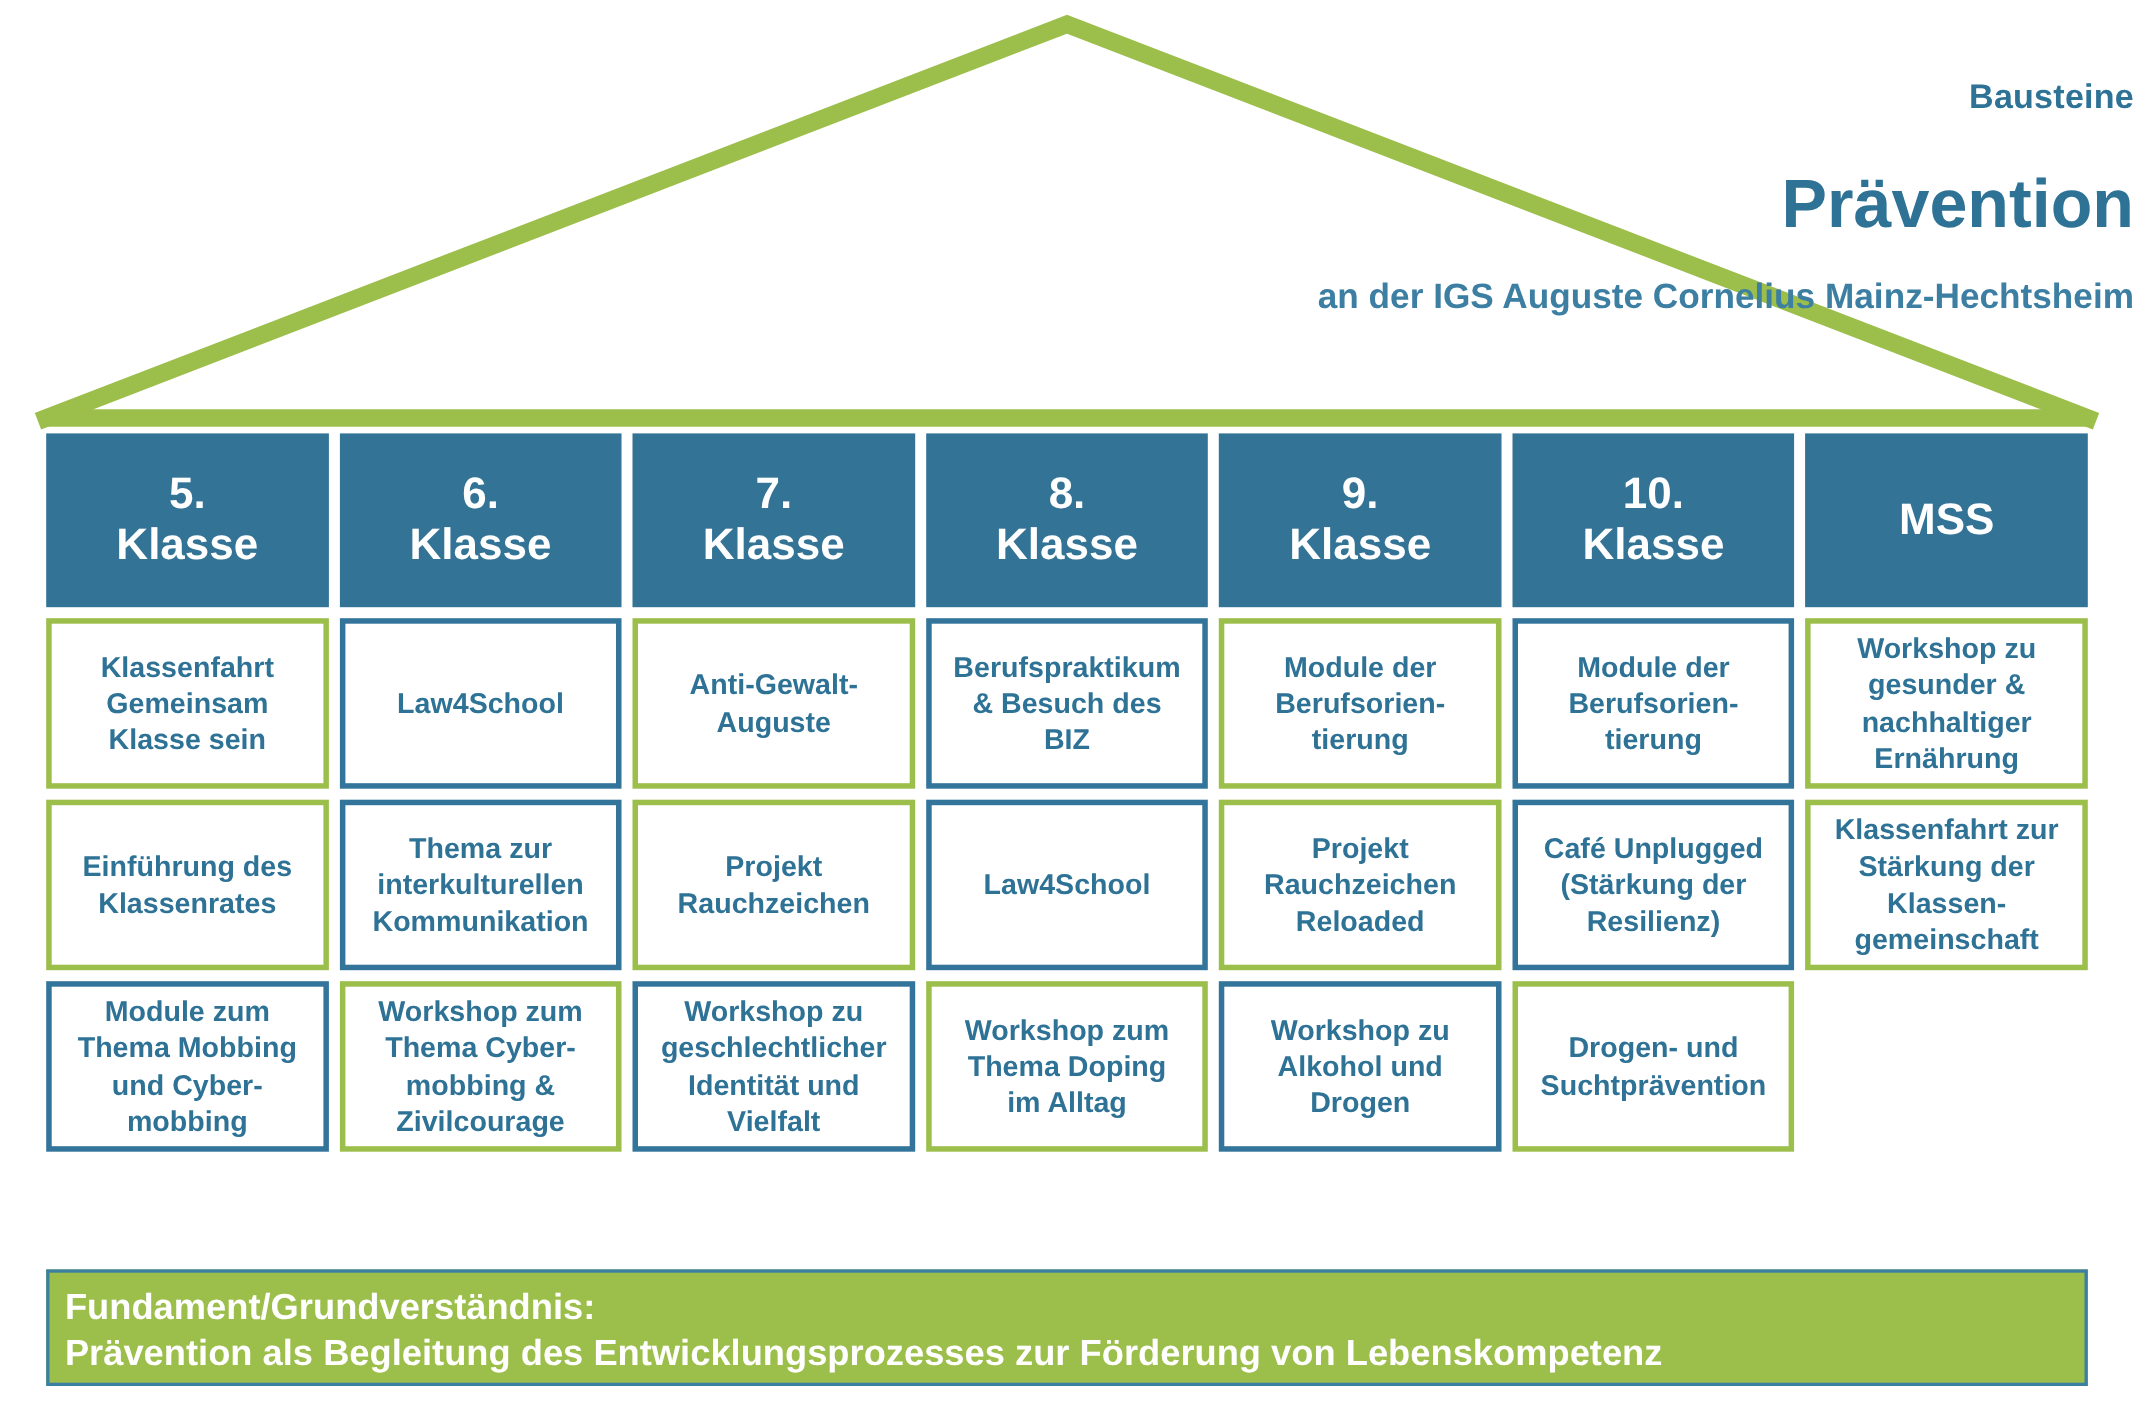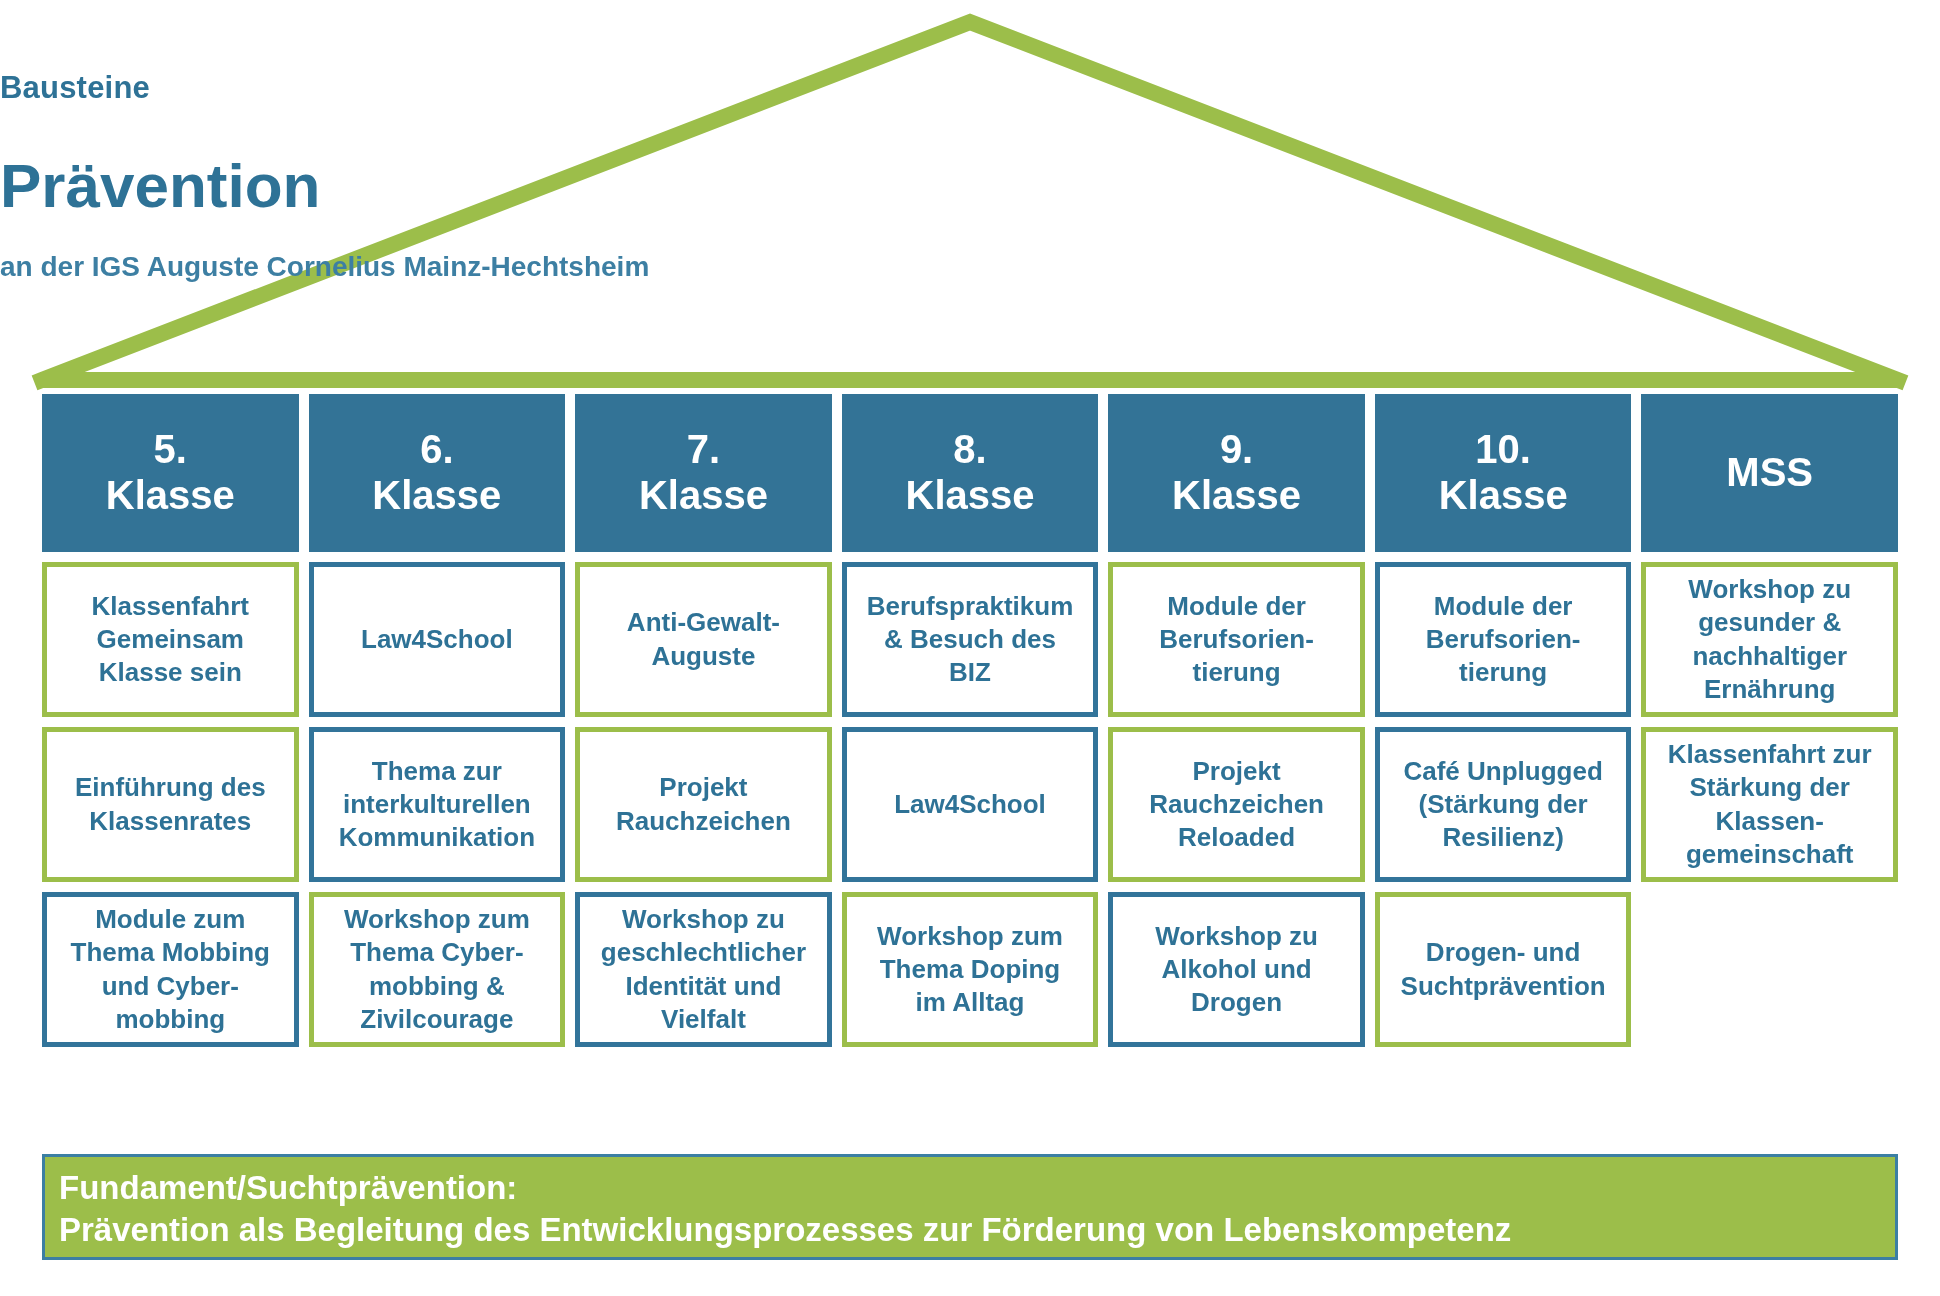--- a/index.html
+++ b/index.html
@@ -17,7 +17,7 @@
   .roof svg{display:block;}
   .roof-text{
     position:absolute;left:0;top:0;width:1940px;height:395px;
-    display:flex;flex-direction:column;align-items:flex-start;
+    display:flex;flex-direction:column;align-items:flex-end;
     pointer-events:none;
   }
   .roof-kicker{

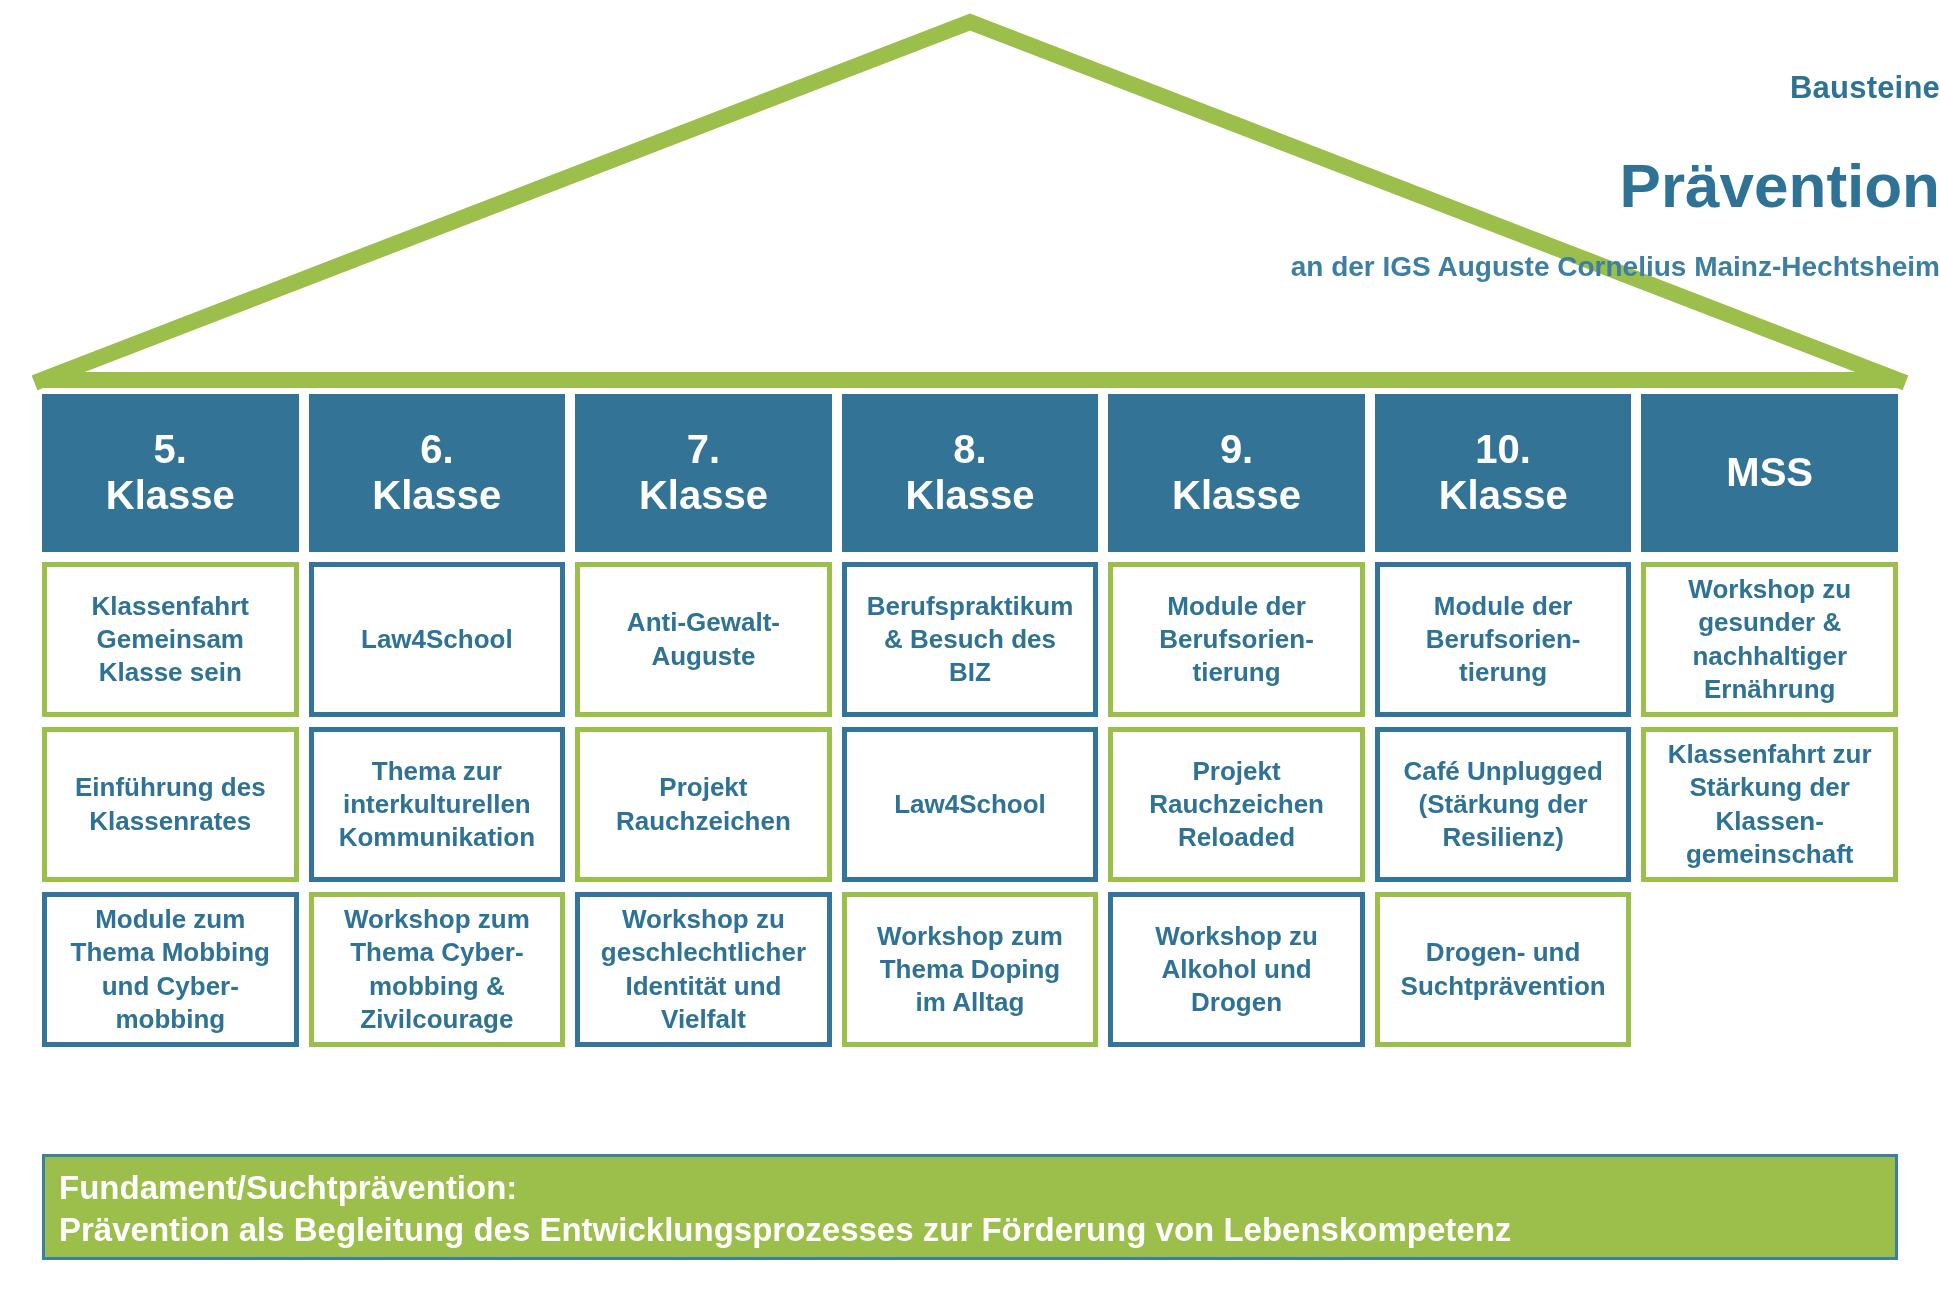--- a/index.html
+++ b/index.html
@@ -31,7 +31,7 @@
   }
   .roof-sub{
     margin-top:36px;
-    font-size:28px;font-weight:bold;color:#3D7FA3;line-height:1;
+    font-size:32px;font-weight:bold;color:#3D7FA3;line-height:1;
   }
 
   

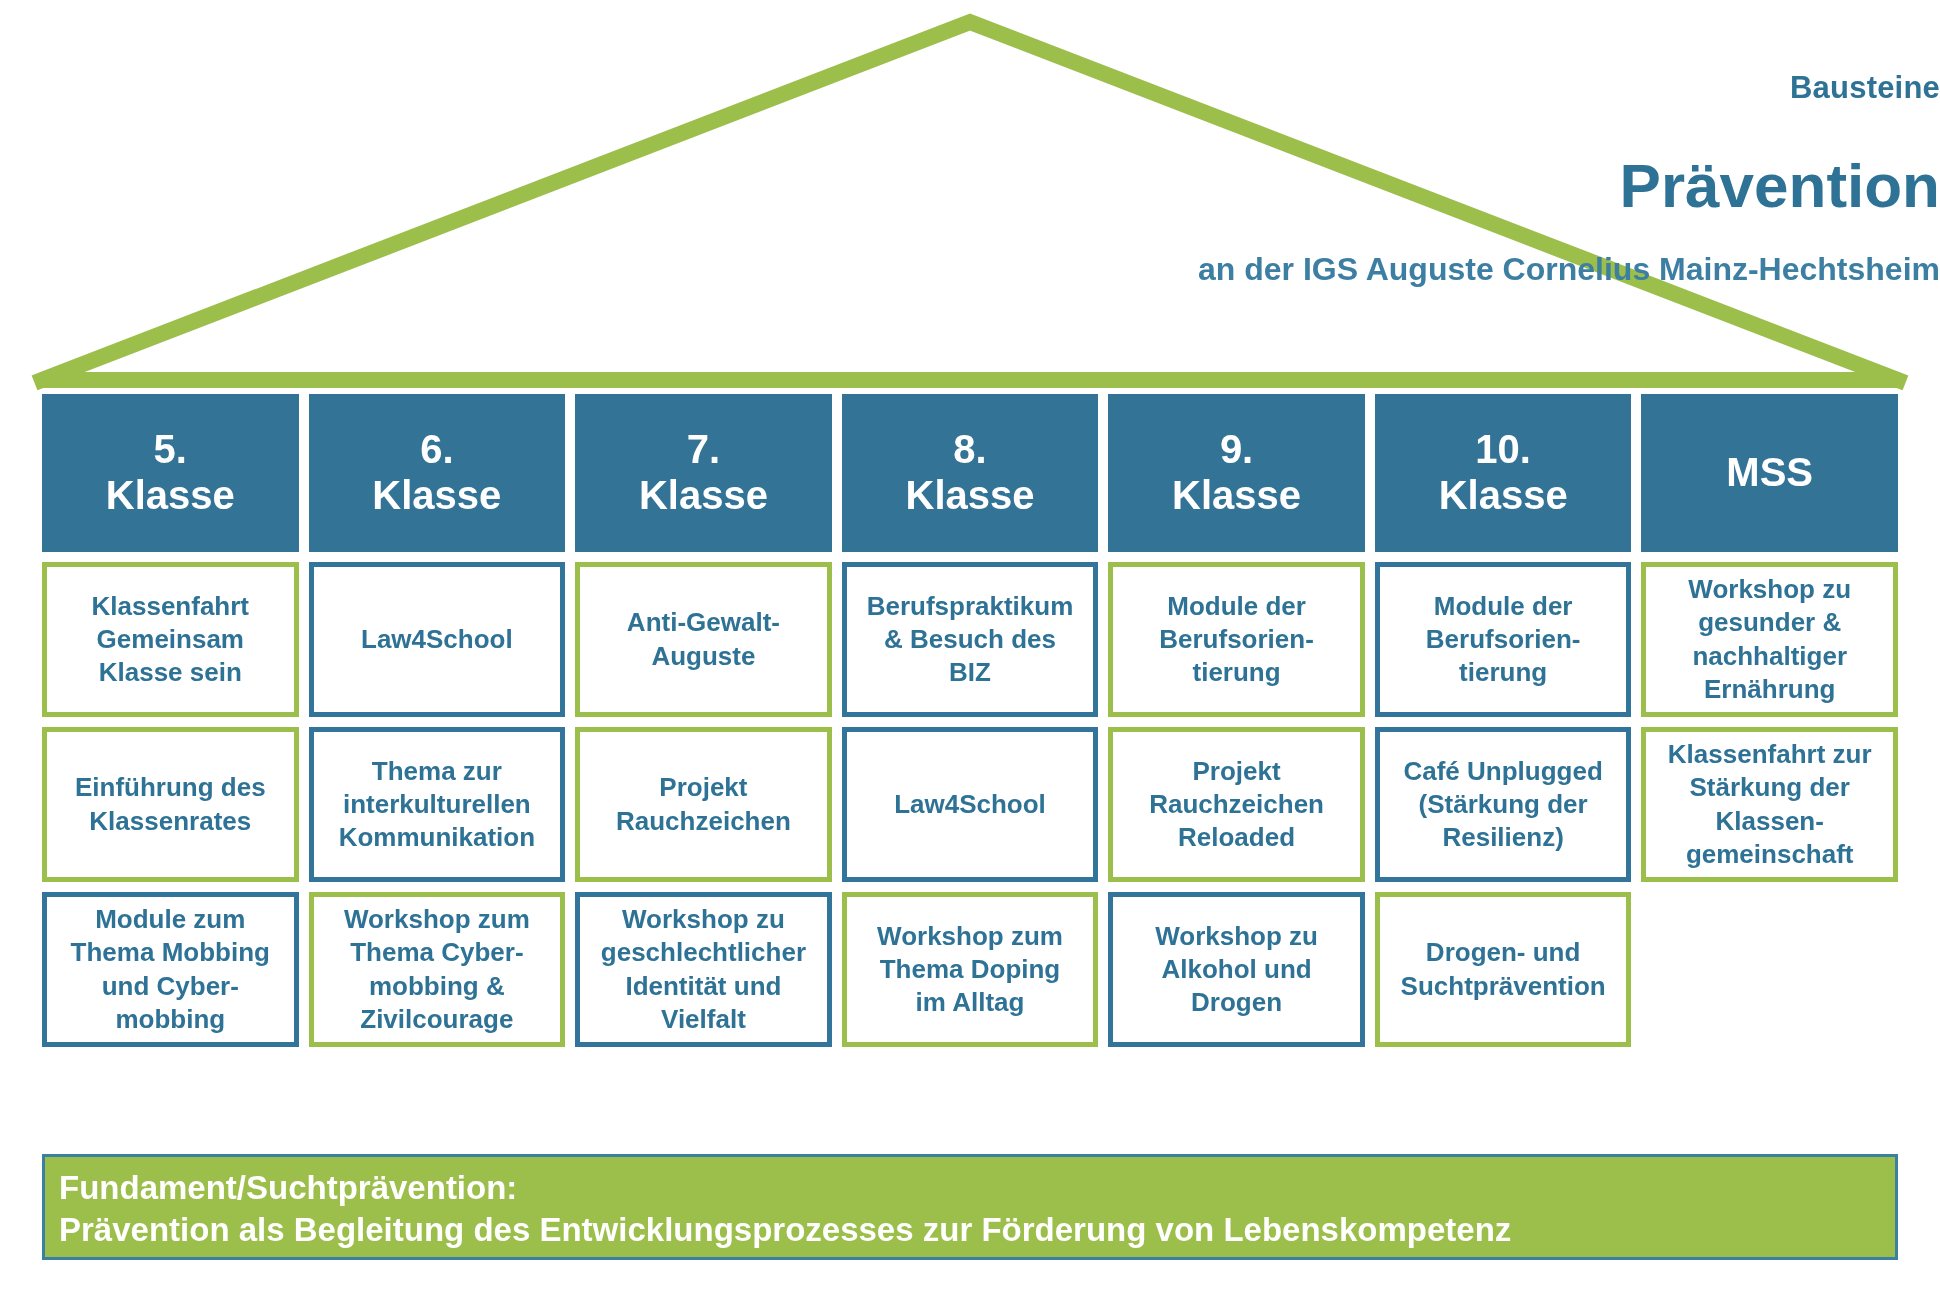--- a/index.html
+++ b/index.html
@@ -217,7 +217,7 @@
   </div>
 
   <div class="footer">
-    <div class="footer-line">Fundament/Suchtprävention:</div>
+    <div class="footer-line">Fundament/Grundverständnis:</div>
     <div class="footer-line">Prävention als Begleitung des Entwicklungsprozesses zur Förderung von Lebenskompetenz</div>
   </div>
 

